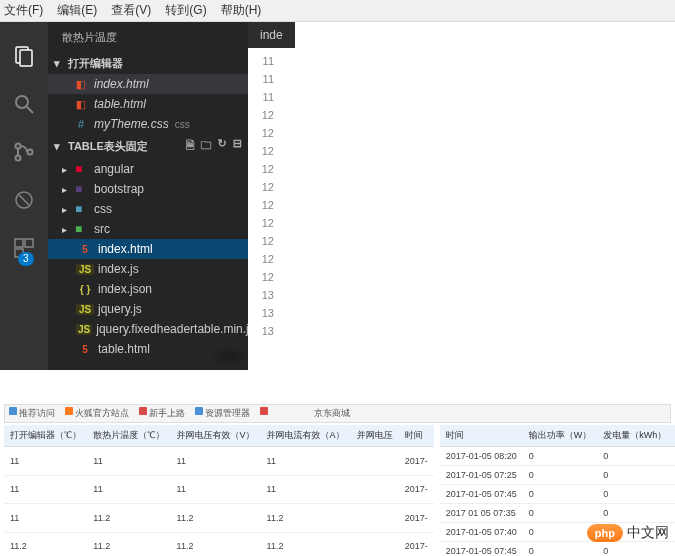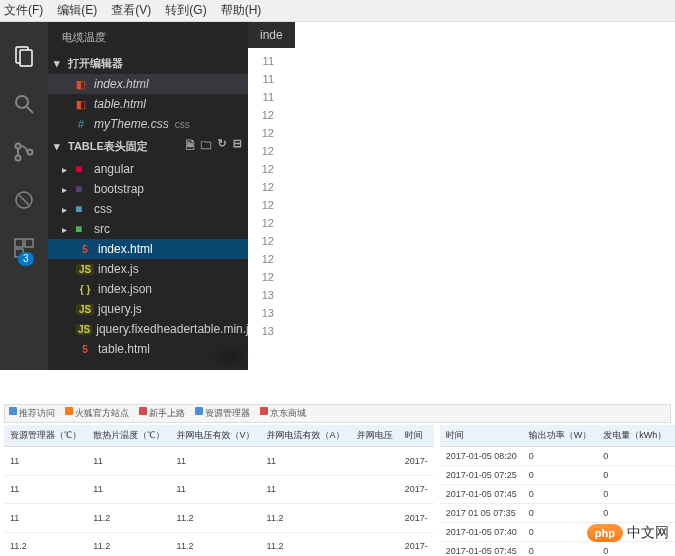--- a/index.html
+++ b/index.html
@@ -123,7 +123,7 @@
   </div>
 
   <div class="sidebar">
-    <div class="sidebar-title">电缆温度</div>
+    <div class="sidebar-title">散热片温度</div>
 
     <div class="section-header">
       <span class="chev">▾</span>

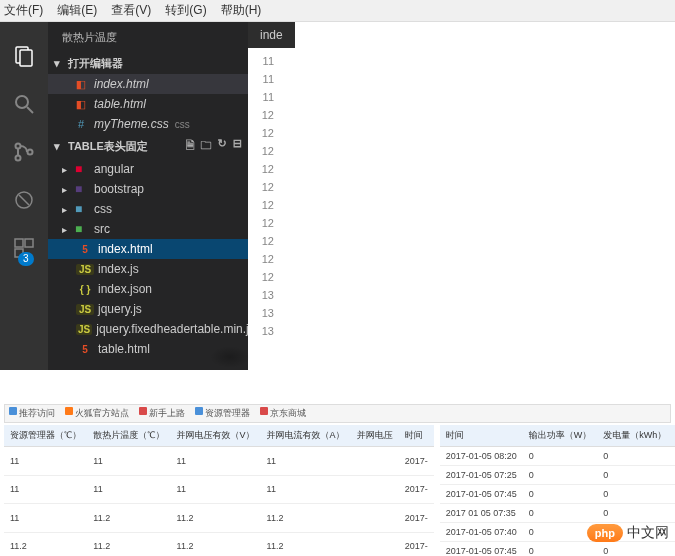--- a/index.html
+++ b/index.html
@@ -248,7 +248,7 @@
       </span>
       <span>
         <i class="bm-ico" style="background: rgb(217, 74, 74);"></i>
-        <em style="font-style: normal;">京东商城</em>
+        <em style="font-style: normal; margin-left: 44px;">京东商城</em>
       </span>
     </div>
   <div class="tables-wrap">

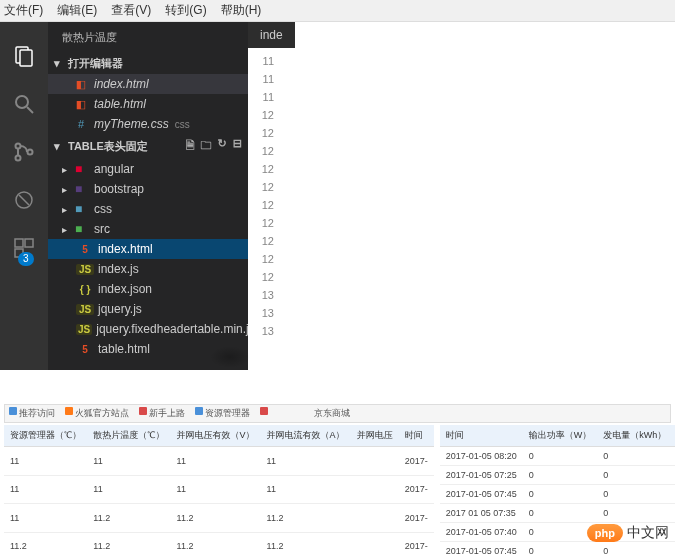--- a/index.html
+++ b/index.html
@@ -255,7 +255,7 @@
     <table class="tbl tbl1" id="tbl1">
         <thead>
           <tr>
-            <th>资源管理器（℃）</th>
+            <th>打开编辑器（℃）</th>
             <th>散热片温度（℃）</th>
             <th>并网电压有效（V）</th>
             <th>并网电流有效（A）</th>

